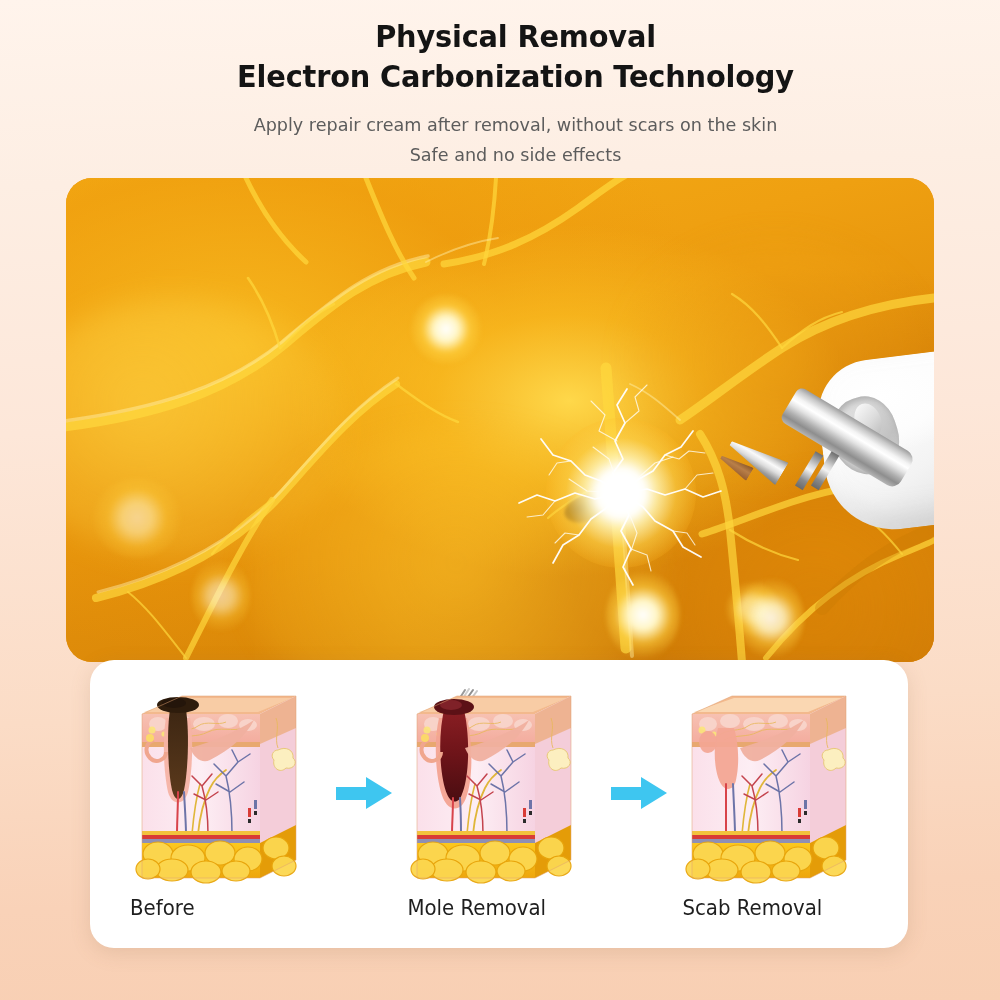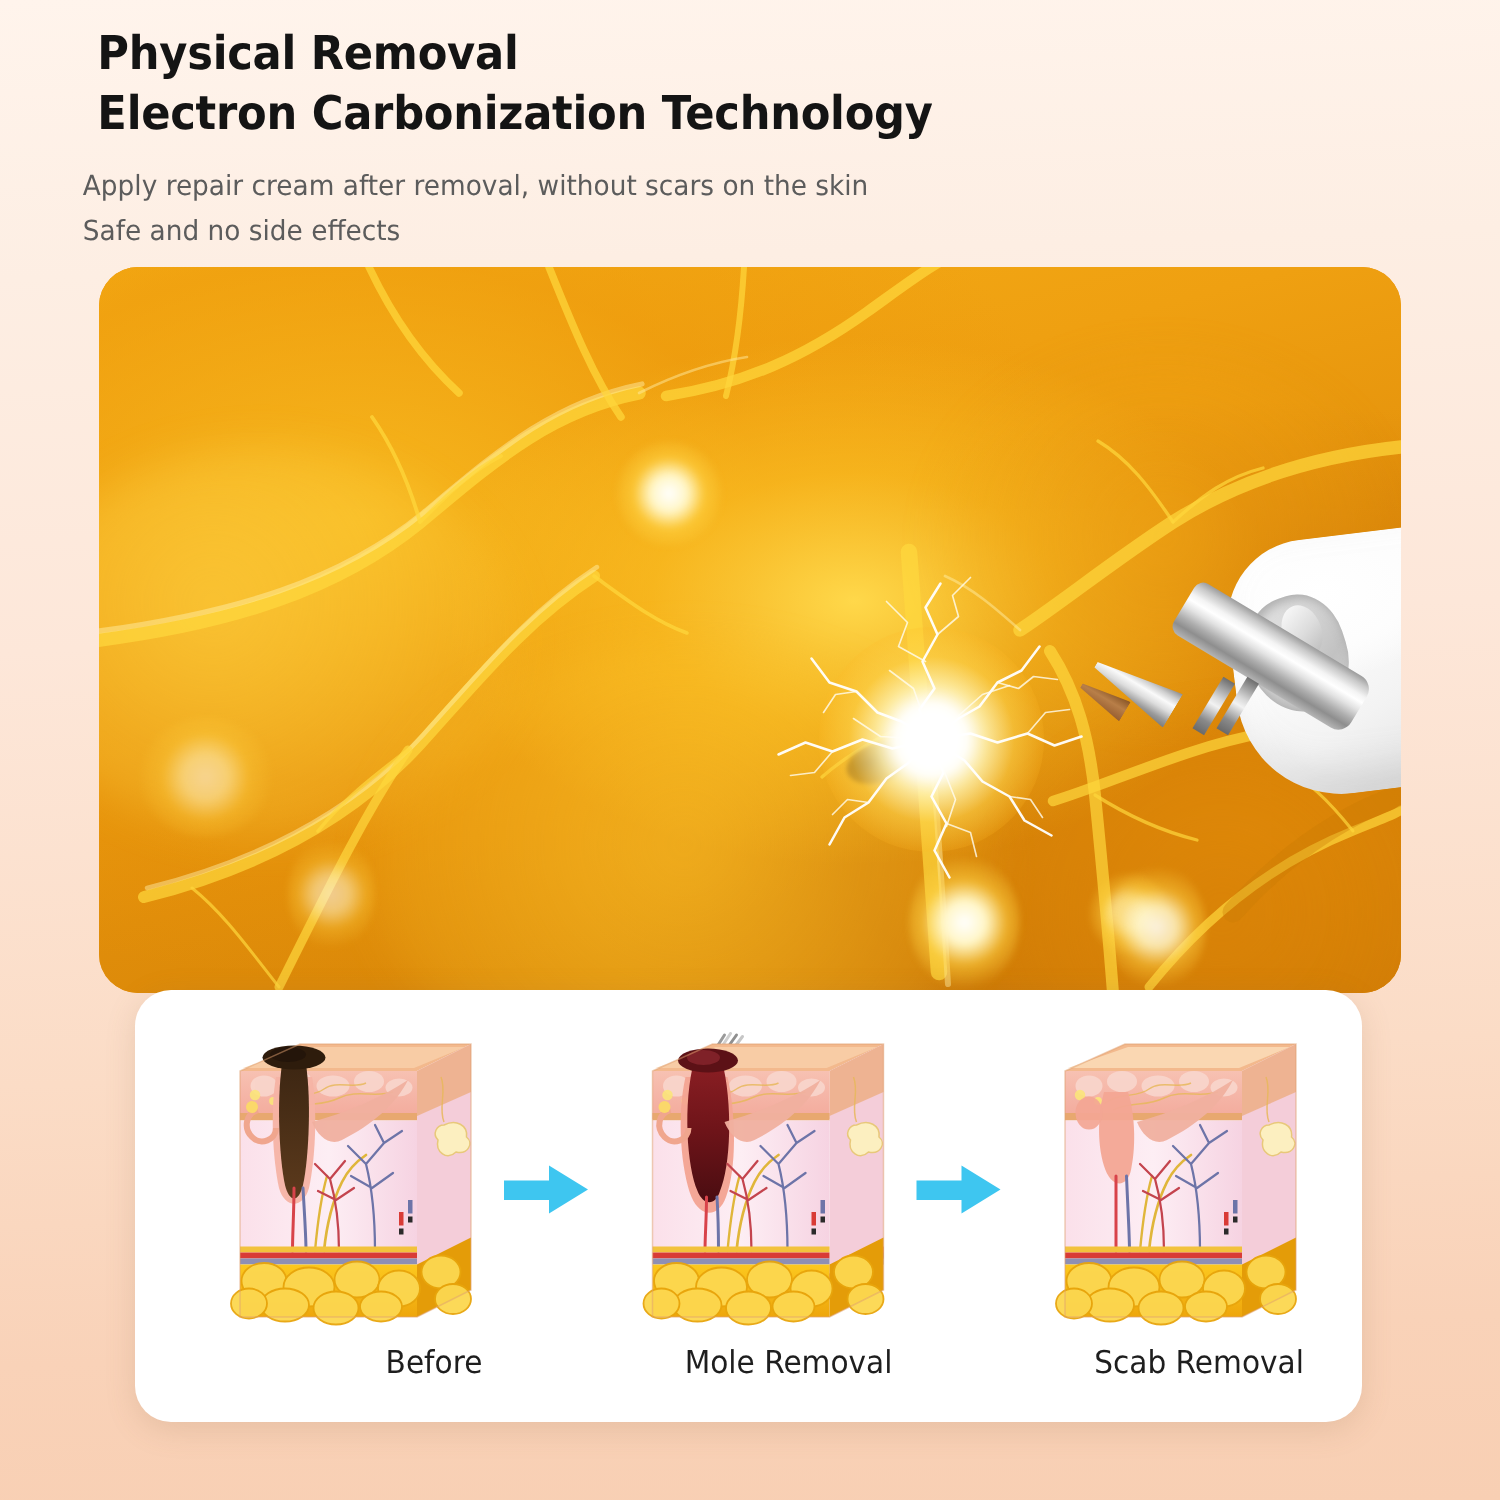--- a/index.html
+++ b/index.html
@@ -31,6 +31,7 @@
     position: absolute;
     left: 0; right: 0;
     top: 16px;
+    text-align: center;
     padding-left: 31px;
   }
   .headline {

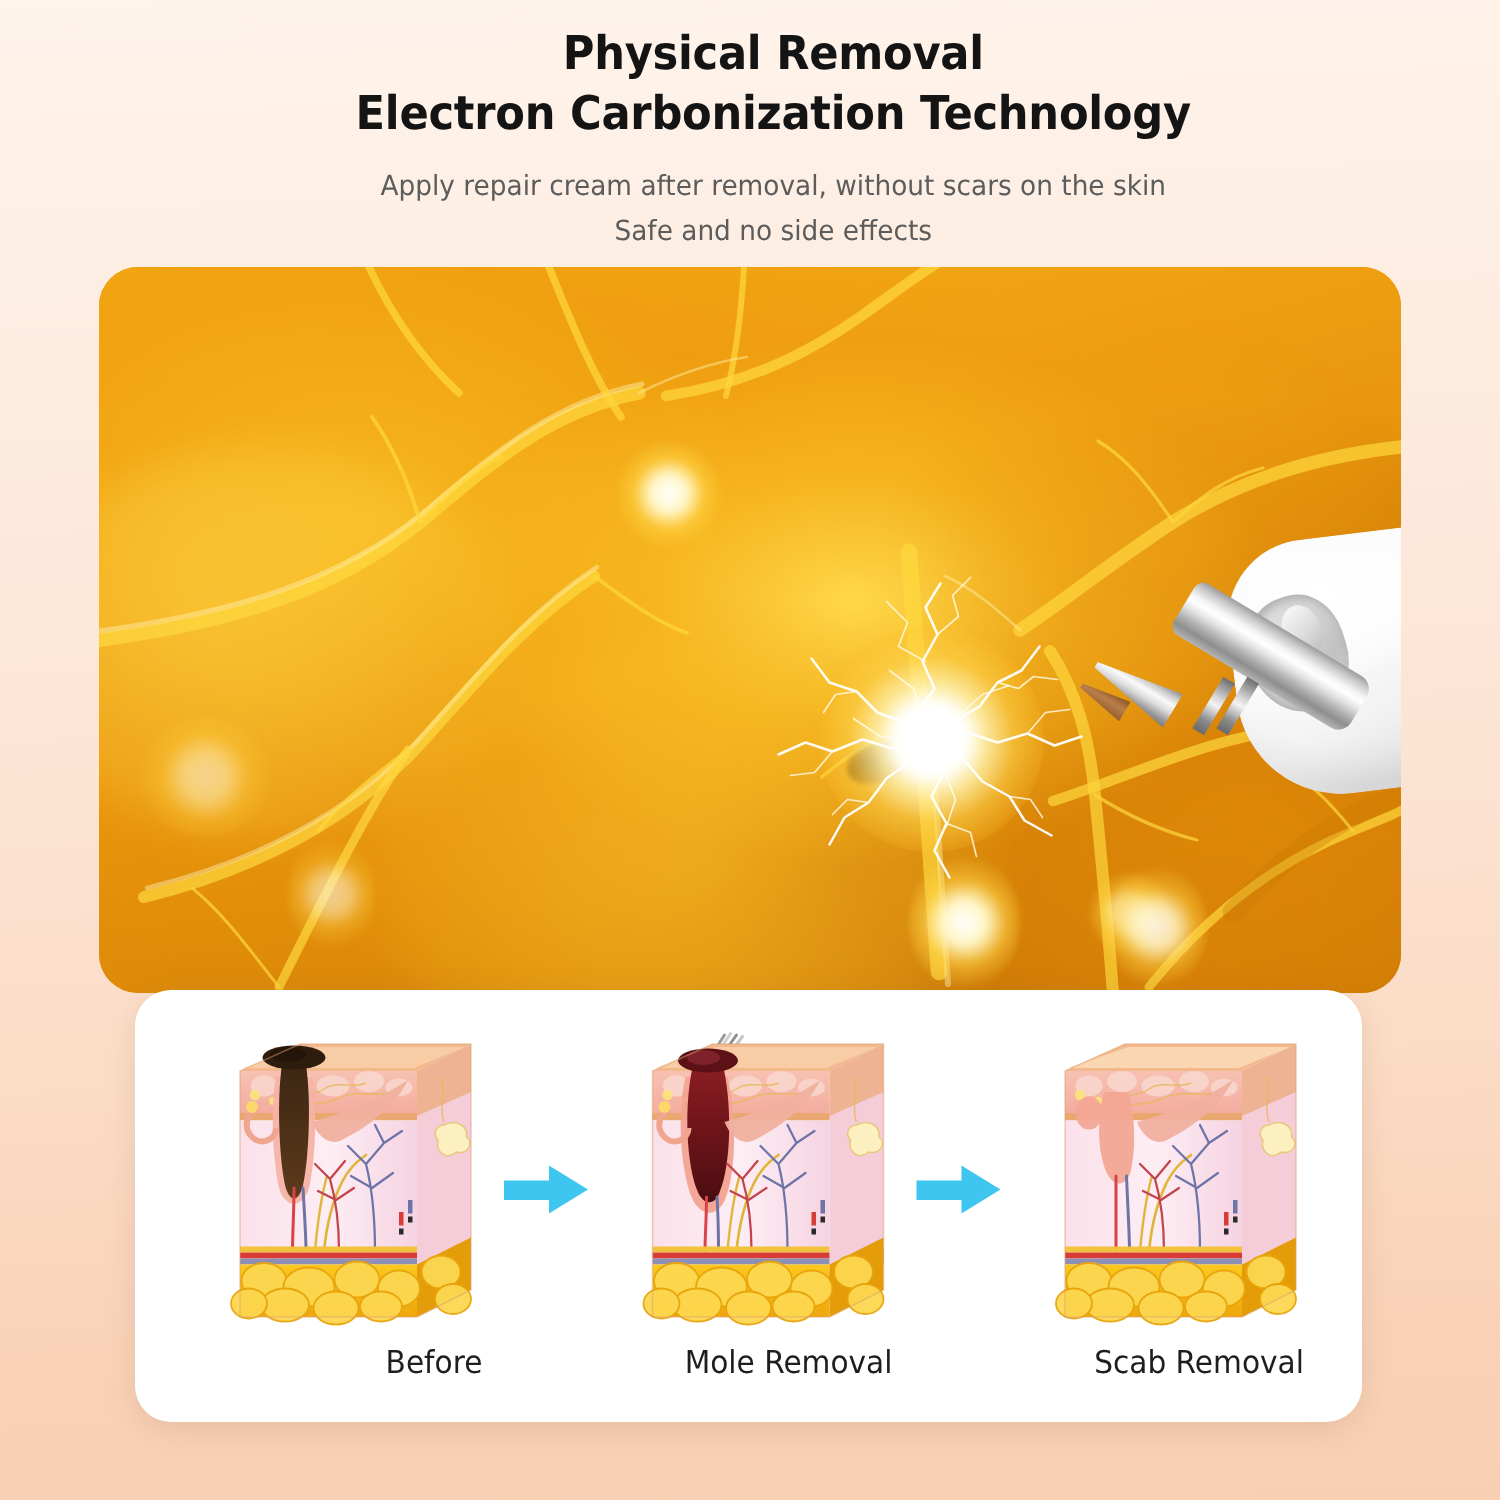--- a/index.html
+++ b/index.html
@@ -275,7 +275,7 @@
     width: 196px;
     display: flex;
     flex-direction: column;
-    align-items: flex-end;
+    align-items: flex-start;
   }
   .step-label {
     margin-top: 12px;

